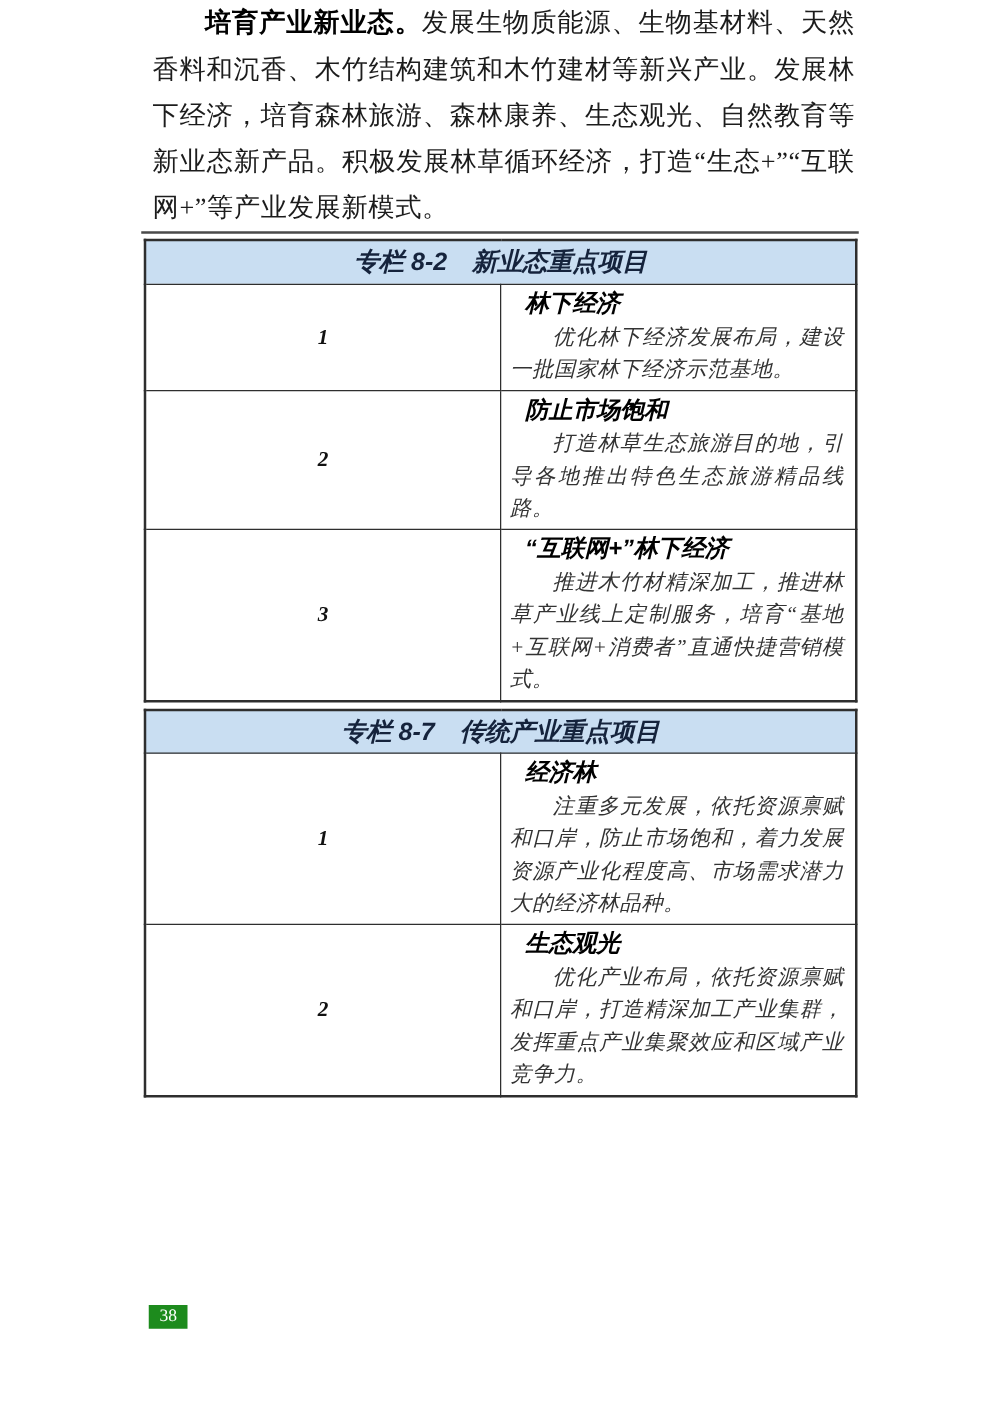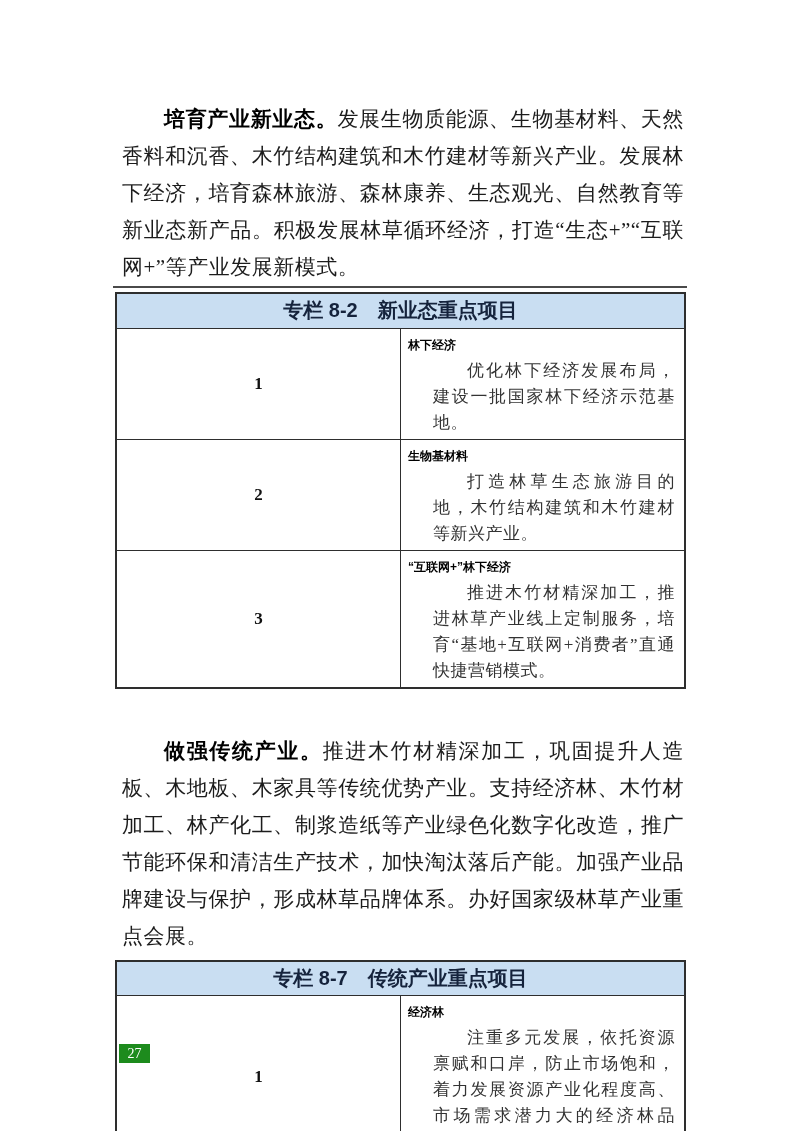--- a/index.html
+++ b/index.html
@@ -17,7 +17,6 @@
     width:800px;height:1131px;
     background:#ffffff;
     overflow:hidden;
-    padding-top:100px;
   }
   .para{
     margin:0 116px 0 122px;

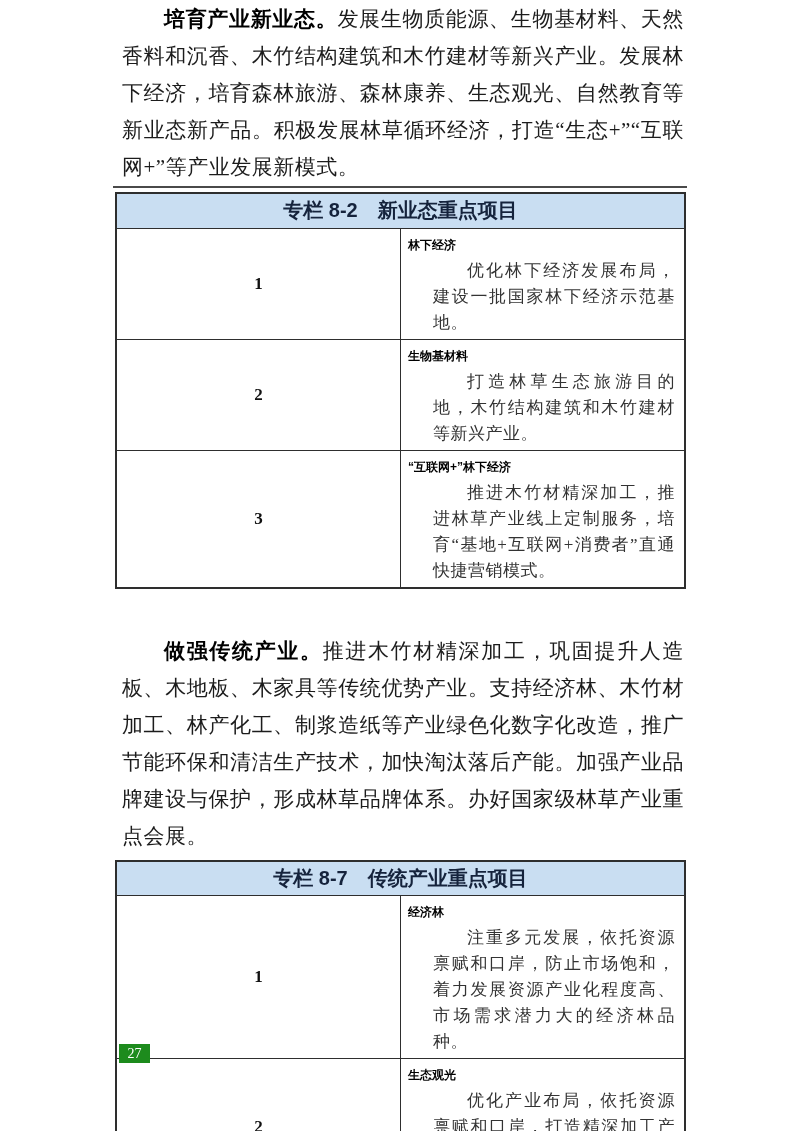--- a/index.html
+++ b/index.html
@@ -48,6 +48,7 @@
   .column-table th,
   .column-table td{
     border:1px solid var(--border);
+    font-style:italic;
   }
   .column-table{border-width:2px;}
   .column-table th.thead{

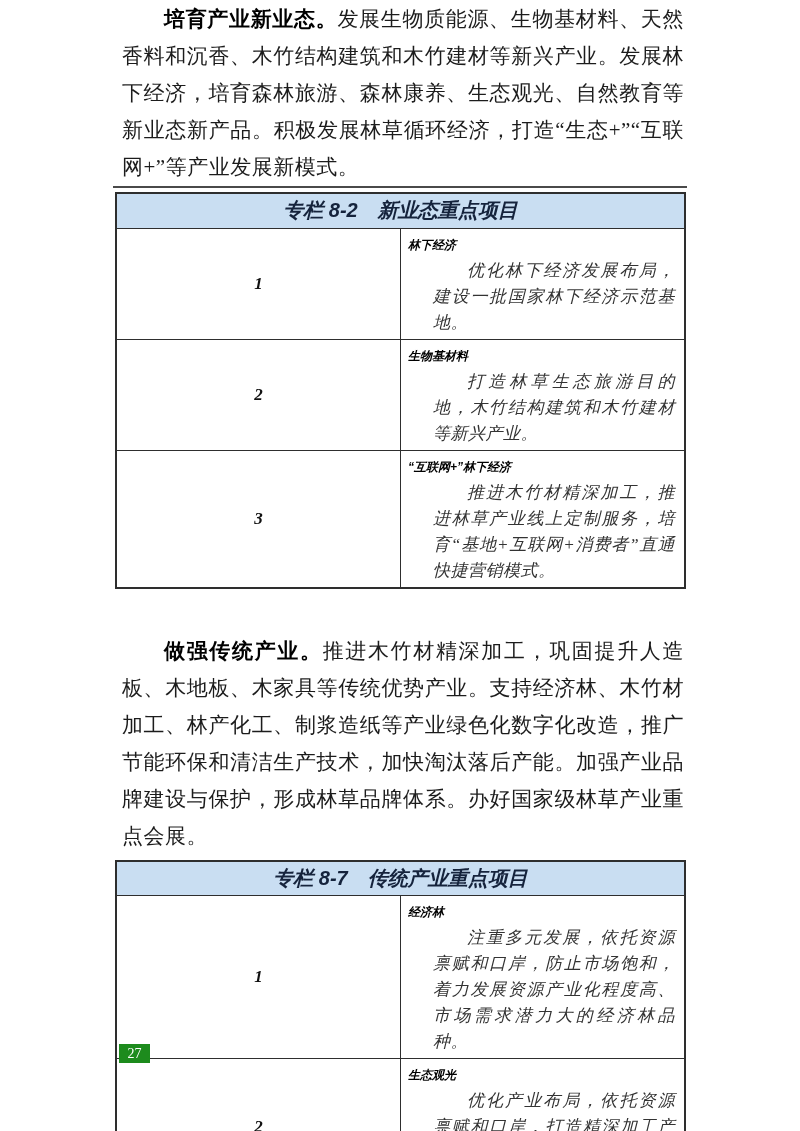--- a/index.html
+++ b/index.html
@@ -76,9 +76,10 @@
   .row-title{
     font-family:"Liberation Sans","DejaVu Sans",sans-serif;
     font-weight:bold;
-    font-size:12px;
+    font-size:19px;
     line-height:26px;
     color:#000000;
+    margin-left:12px;
   }
   .row-desc{
     font-size:17px;

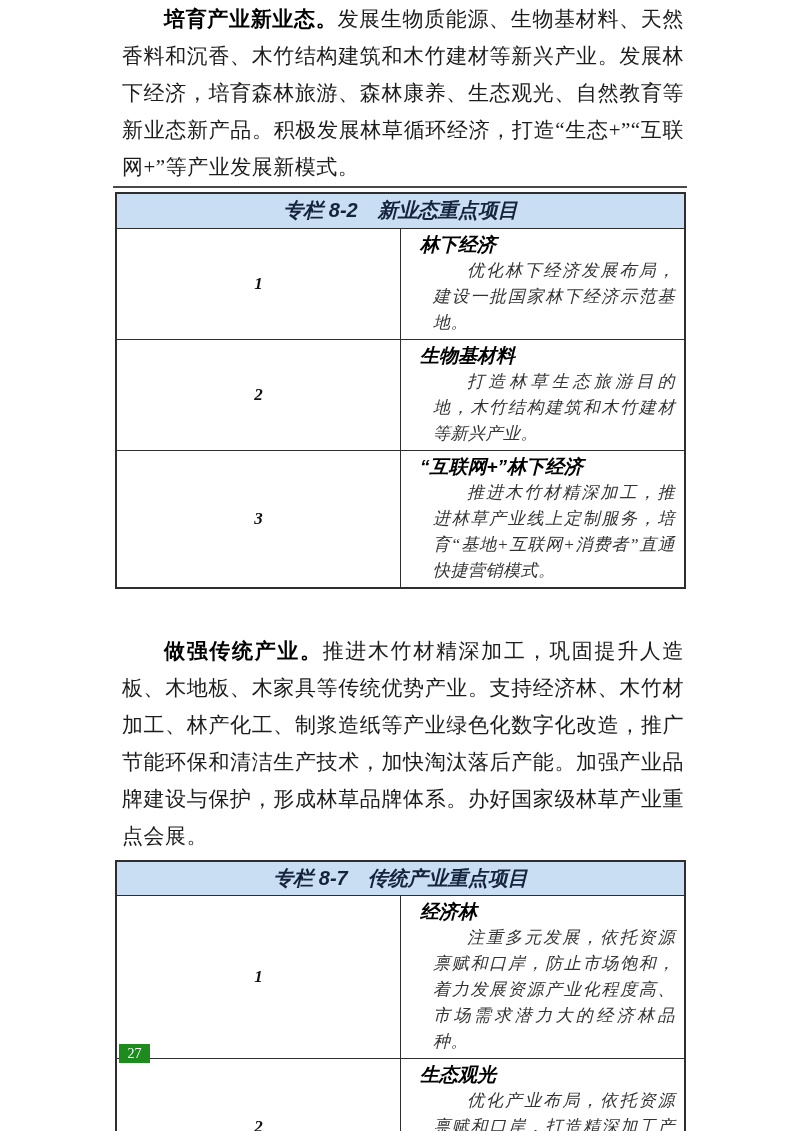--- a/index.html
+++ b/index.html
@@ -88,7 +88,6 @@
     text-align:justify;
     color:#333333;
     letter-spacing:0.5px;
-    margin-left:25px;
   }
   tr.h56{height:56px;}
   tr.h75{height:75px;}

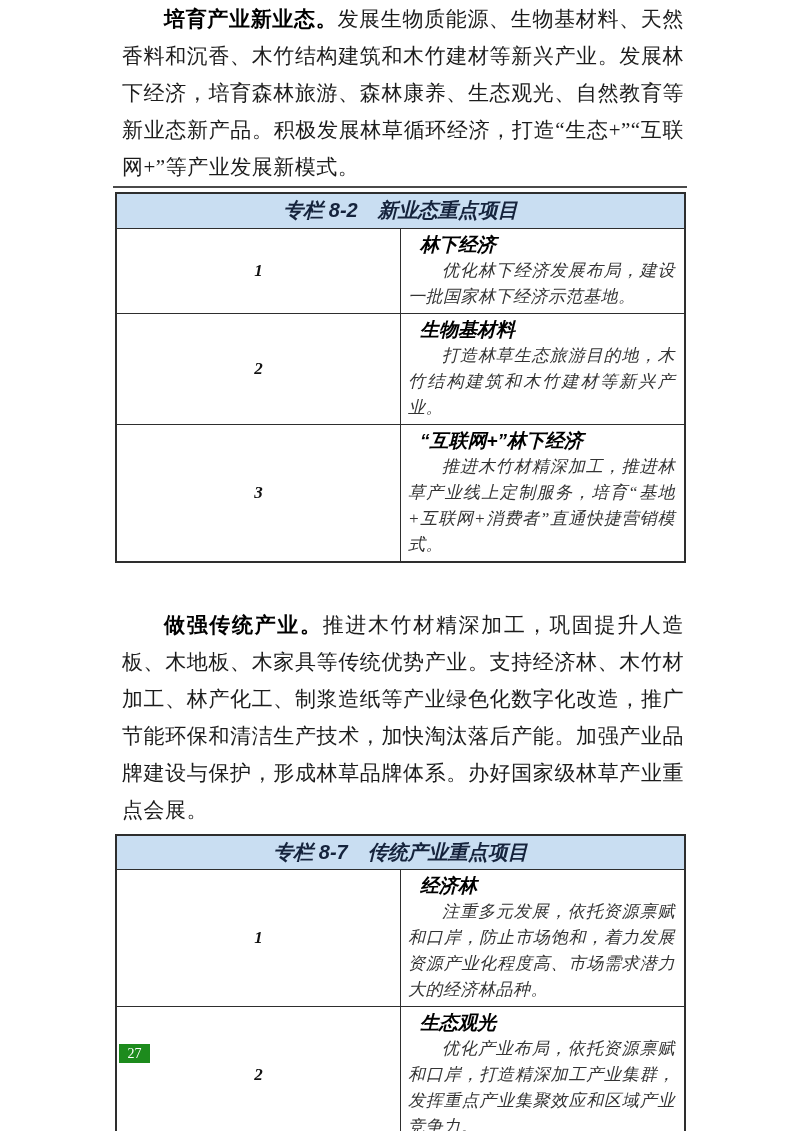--- a/index.html
+++ b/index.html
@@ -130,7 +130,7 @@
       <tr class="h56">
         <td class="num">2</td>
         <td class="cell">
-          <div class="row-title">生物基材料</div>
+          <div class="row-title">防止市场饱和</div>
           <div class="row-desc">打造林草生态旅游目的地，木竹结构建筑和木竹建材等新兴产业。</div>
         </td>
       </tr>

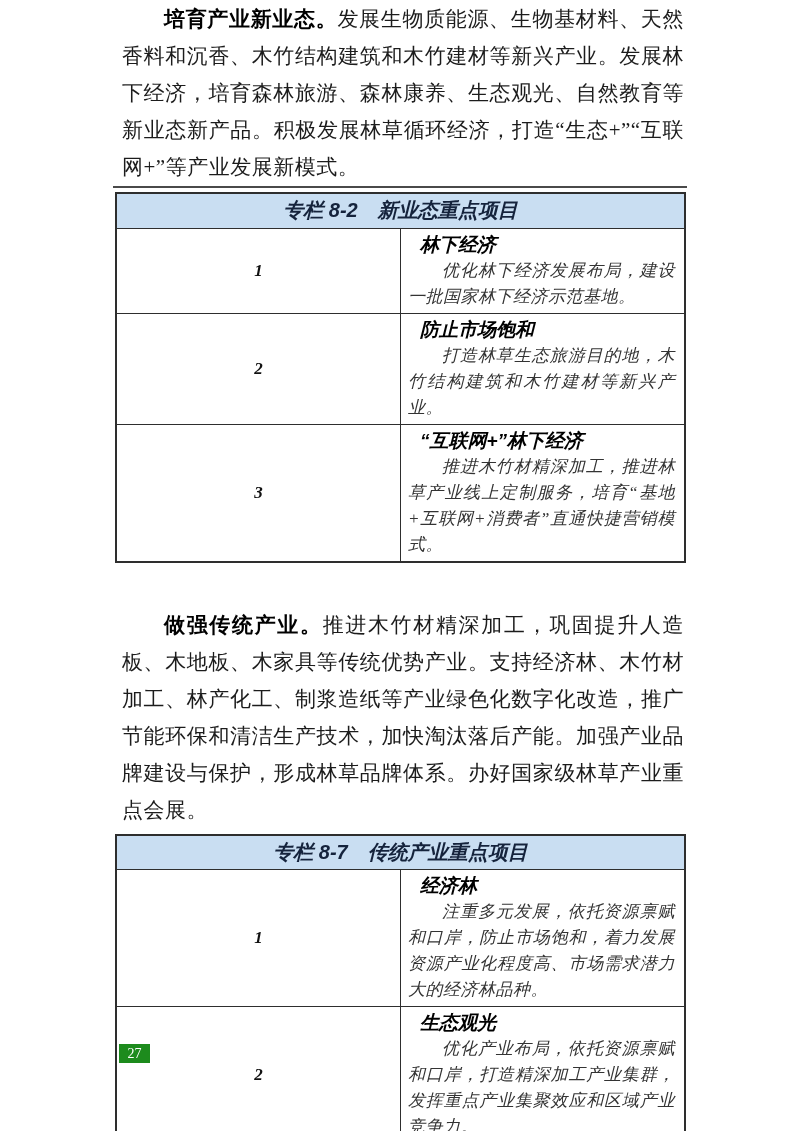--- a/index.html
+++ b/index.html
@@ -131,7 +131,7 @@
         <td class="num">2</td>
         <td class="cell">
           <div class="row-title">防止市场饱和</div>
-          <div class="row-desc">打造林草生态旅游目的地，木竹结构建筑和木竹建材等新兴产业。</div>
+          <div class="row-desc">打造林草生态旅游目的地，引导各地推出特色生态旅游精品线路。</div>
         </td>
       </tr>
       <tr class="h75">

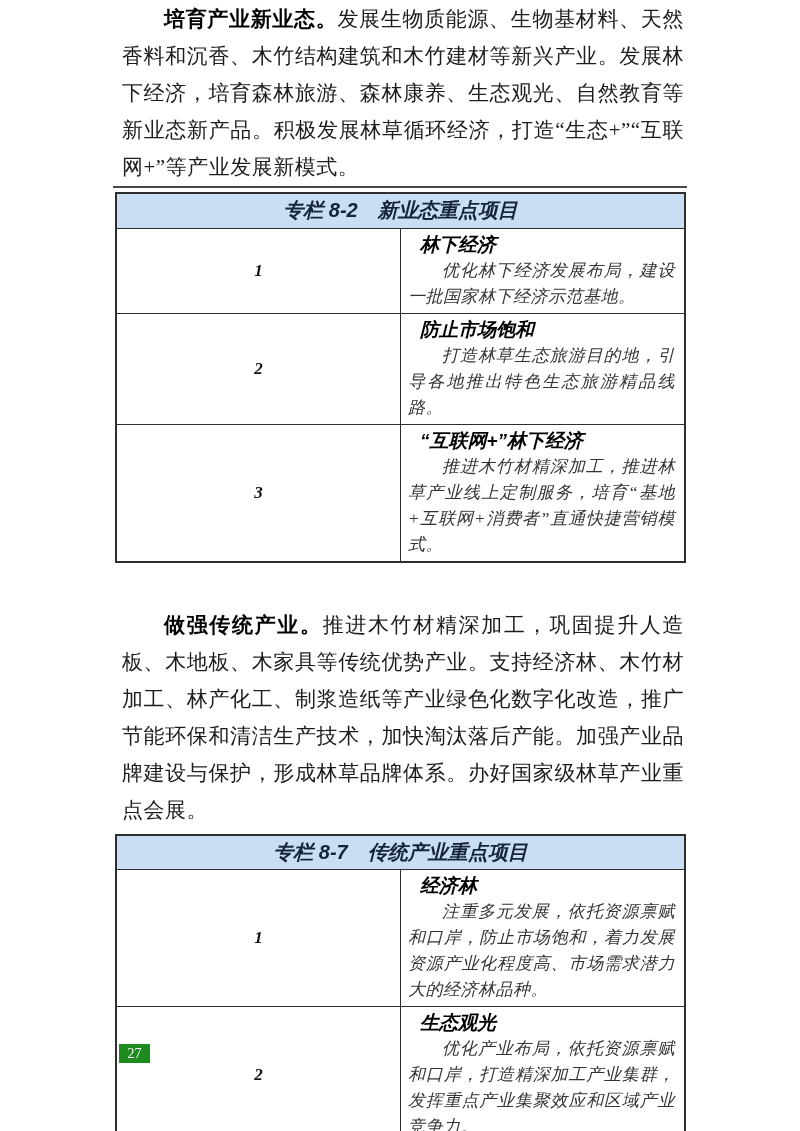--- a/index.html
+++ b/index.html
@@ -144,7 +144,6 @@
     </tbody>
   </table>
 
-  <p class="para second"><span class="lead">做强传统产业。</span><span>推进木竹材精深加工，巩固提升人造板、木地板、木家具等传统优势产业。支持经济林、木竹材加工、林产化工、制浆造纸等产业绿色化数字化改造，推广节能环保和清洁生产技术，加快淘汰落后产能。加强产业品牌建设与保护，形成林草品牌体系。办好国家级林草产业重点会展。</span></p>
 
   <table class="column-table gap-table">
     <thead>

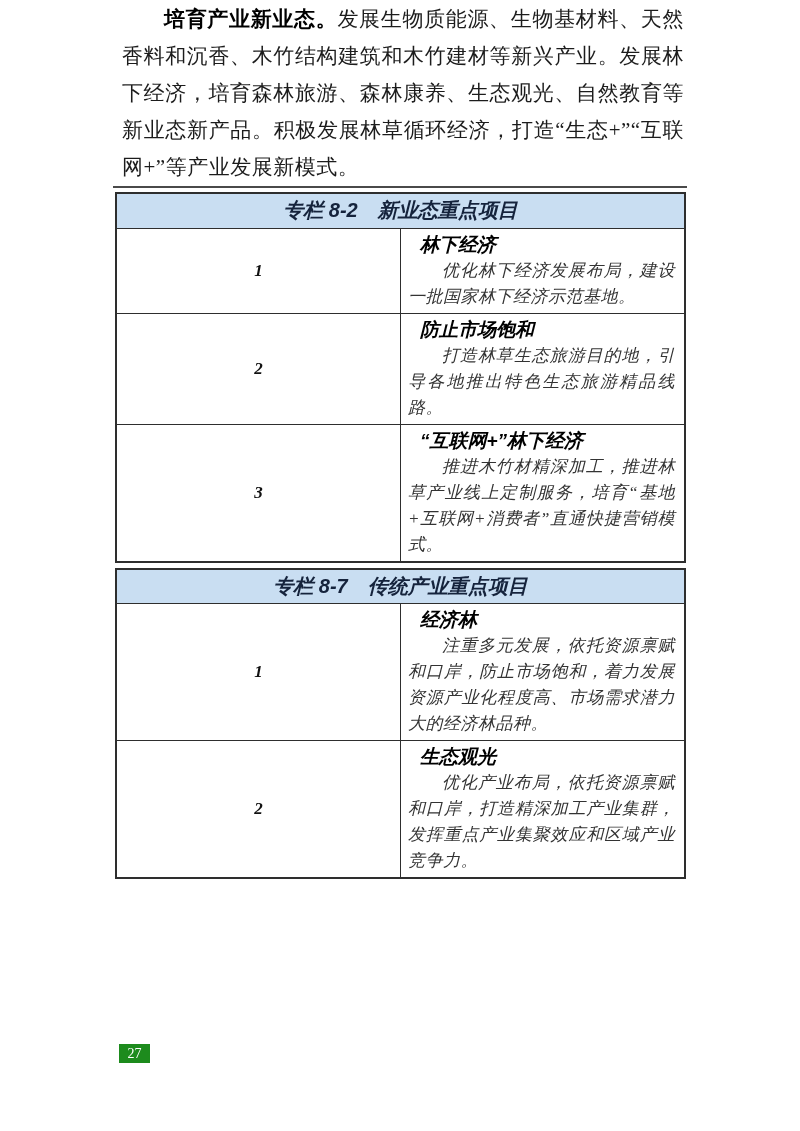--- a/index.html
+++ b/index.html
@@ -170,7 +170,7 @@
     </tbody>
   </table>
 
-  <div class="page-badge">27</div>
+  <div class="page-badge">38</div>
 
 </div>
 

